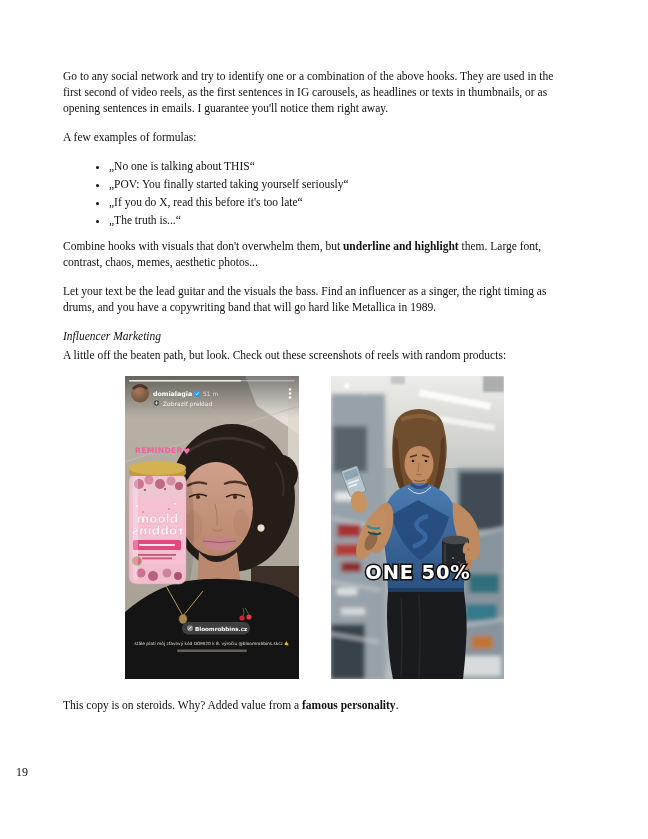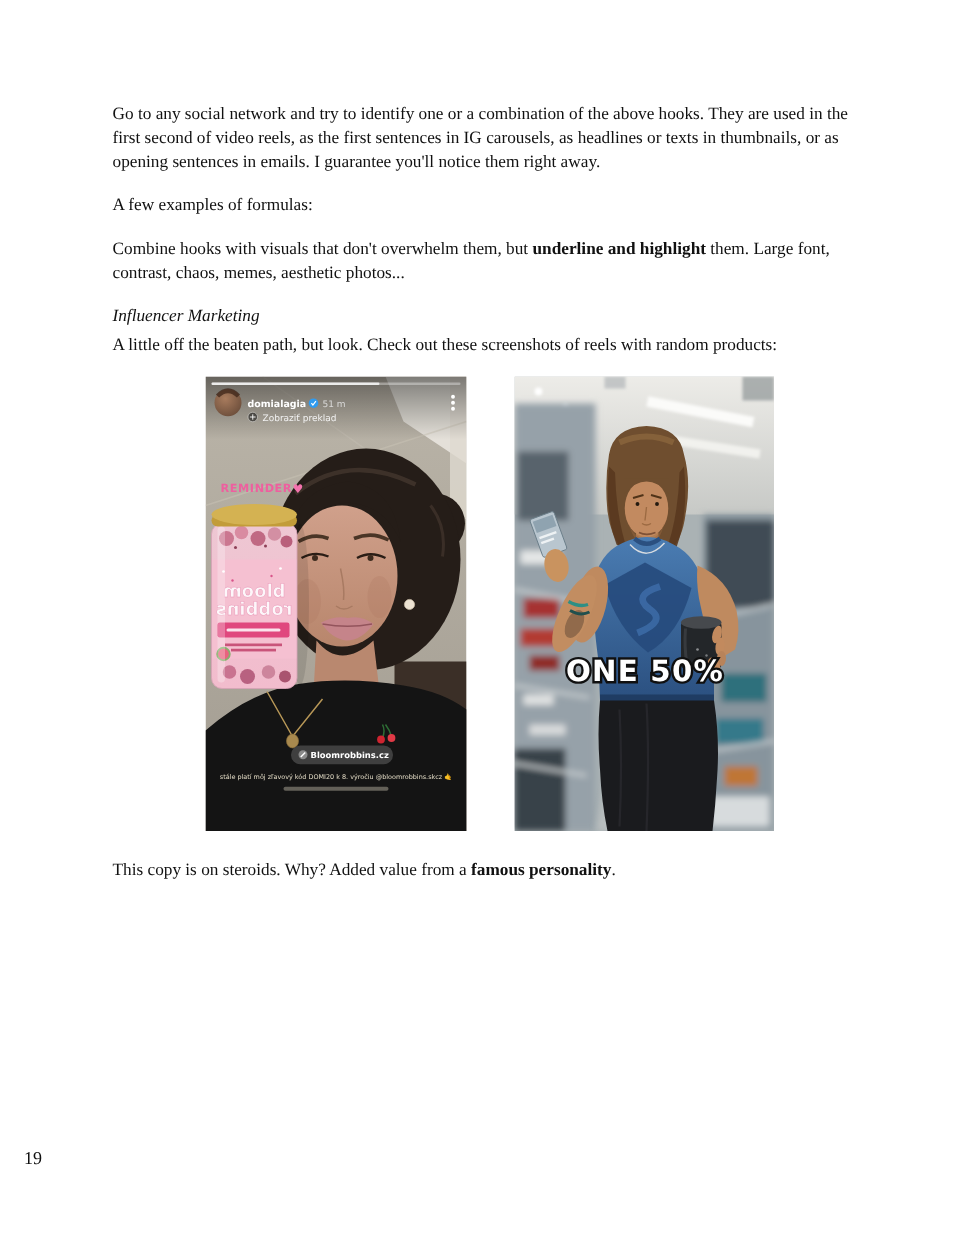--- a/index.html
+++ b/index.html
@@ -5,7 +5,7 @@
   html,body{margin:0;padding:0}
   body{width:648px;height:839px;background:#ffffff;position:relative;overflow:hidden;
        font-family:"Liberation Serif",serif;color:#111}
-  .content{position:absolute;left:75px;top:68px;width:499px;font-size:11.5px;line-height:16px}
+  .content{position:absolute;left:63px;top:68px;width:499px;font-size:11.5px;line-height:16px}
   p{margin:0 0 13px}
   .b{font-weight:bold}
   ul{margin:0 0 9px;padding-left:46px}

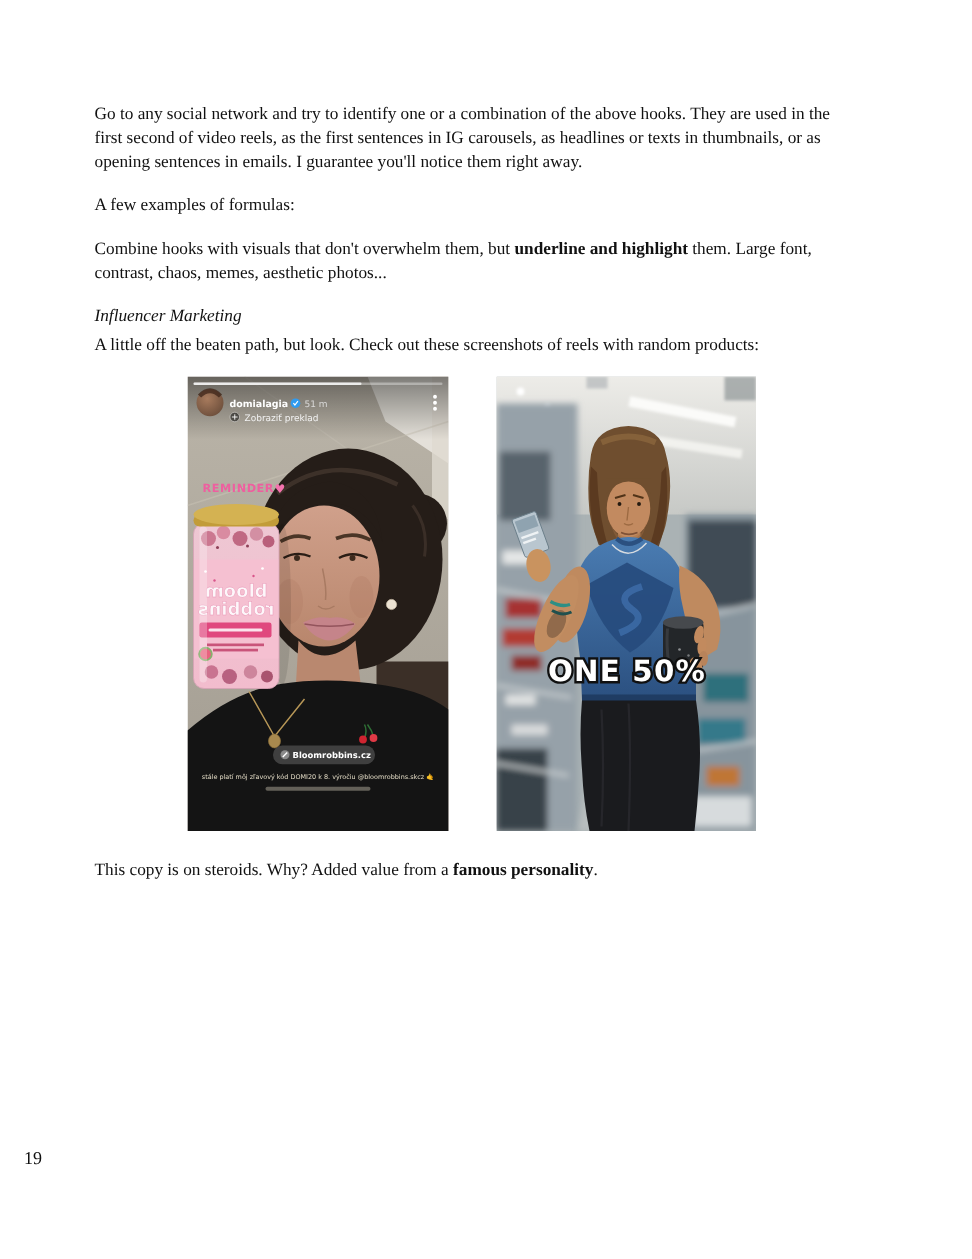--- a/index.html
+++ b/index.html
@@ -25,6 +25,12 @@
 <div class="content">
   <p>Go to any social network and try to identify one or a combination of the above hooks. They are used in the first second of video reels, as the first sentences in IG carousels, as headlines or texts in thumbnails, or as opening sentences in emails. I guarantee you'll notice them right away.</p>
   <p>A few examples of formulas:</p>
+  <ul>
+    <li>„No one is talking about THIS“</li>
+    <li>„POV: You finally started taking yourself seriously“</li>
+    <li>„If you do X, read this before it's too late“</li>
+    <li>„The truth is...“</li>
+  </ul>
   <p><span>Combine hooks with visuals that don't overwhelm them, but </span><span class="b">underline and highlight</span><span> them. Large font, contrast, chaos, memes, aesthetic photos...</span></p>
   <div class="subhead">Influencer Marketing</div>
   <p>A little off the beaten path, but look. Check out these screenshots of reels with random products:</p>

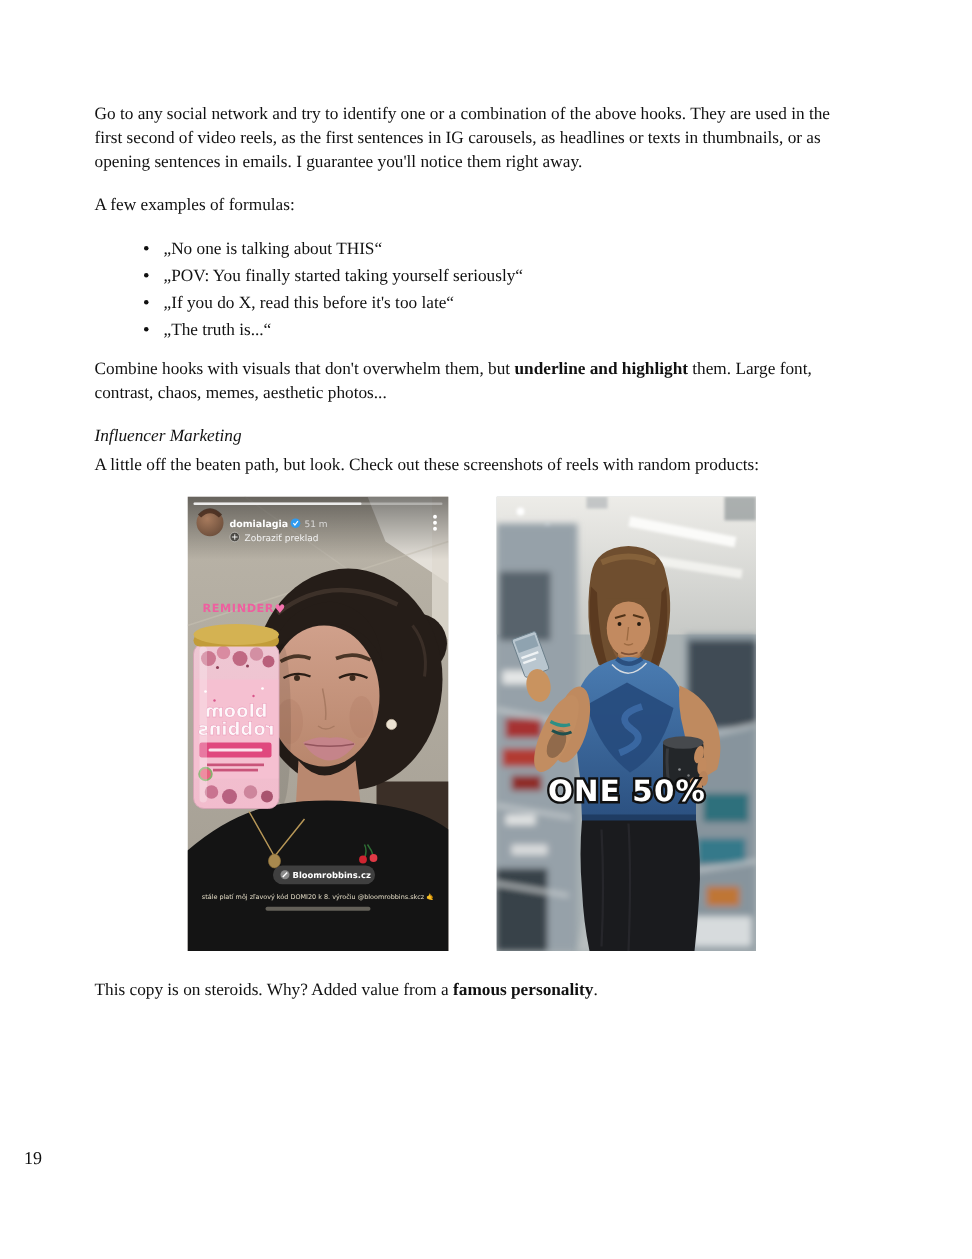--- a/index.html
+++ b/index.html
@@ -32,6 +32,7 @@
     <li>„The truth is...“</li>
   </ul>
   <p><span>Combine hooks with visuals that don't overwhelm them, but </span><span class="b">underline and highlight</span><span> them. Large font, contrast, chaos, memes, aesthetic photos...</span></p>
+  <p>Let your text be the lead guitar and the visuals the bass. Find an influencer as a singer, the right timing as drums, and you have a copywriting band that will go hard like Metallica in 1989.</p>
   <div class="subhead">Influencer Marketing</div>
   <p>A little off the beaten path, but look. Check out these screenshots of reels with random products:</p>
 

